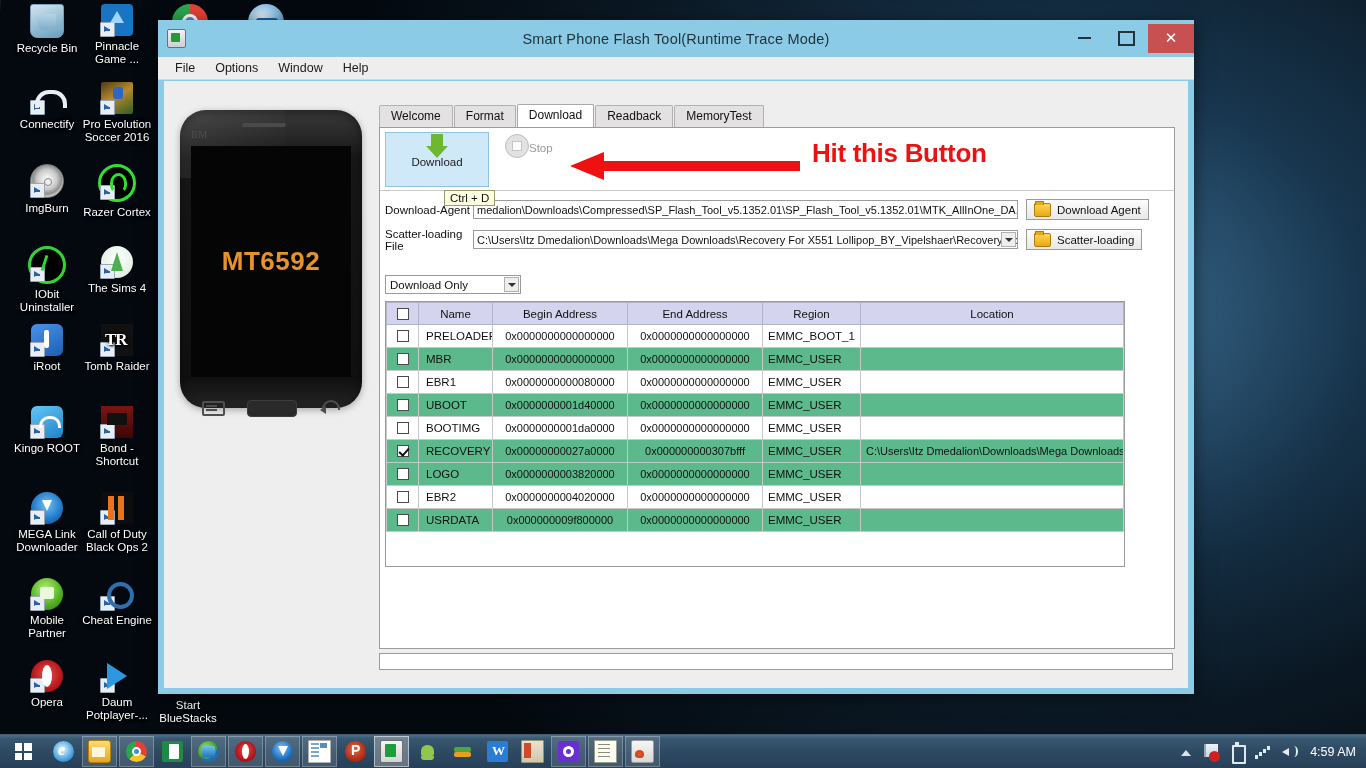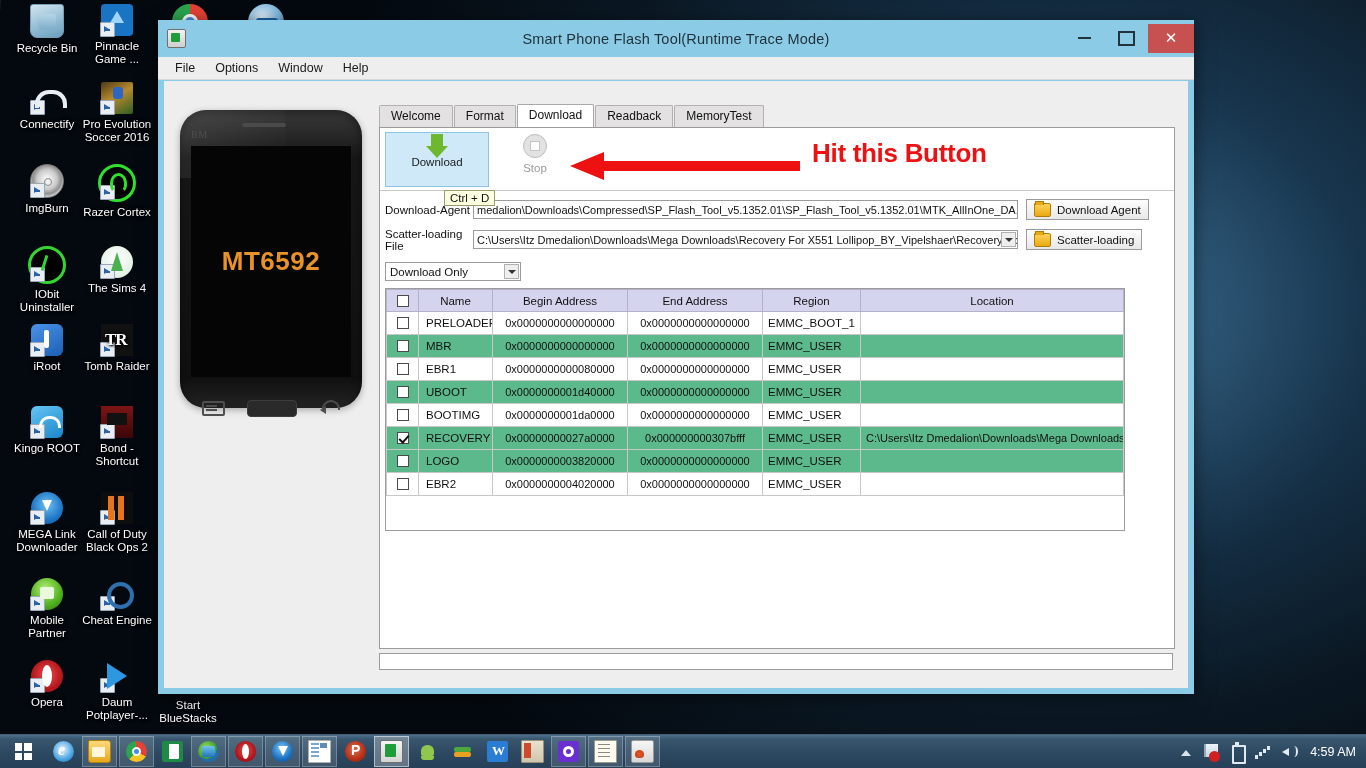--- a/index.html
+++ b/index.html
@@ -227,7 +227,7 @@
   #dl-label{font-size:11.5px;color:#1a1a1a;margin-top:1px;}
   #btn-stop{
     position:absolute;left:125px;top:6px;width:60px;
-    display:flex;flex-direction:column;align-items:center;
+    display:flex;flex-direction:row;align-items:center;
   }
   #stop-circle{width:22px;height:22px;border-radius:50%;background:#e2e2e2;
     border:1px solid #bdbdbd;display:flex;align-items:center;justify-content:center;}

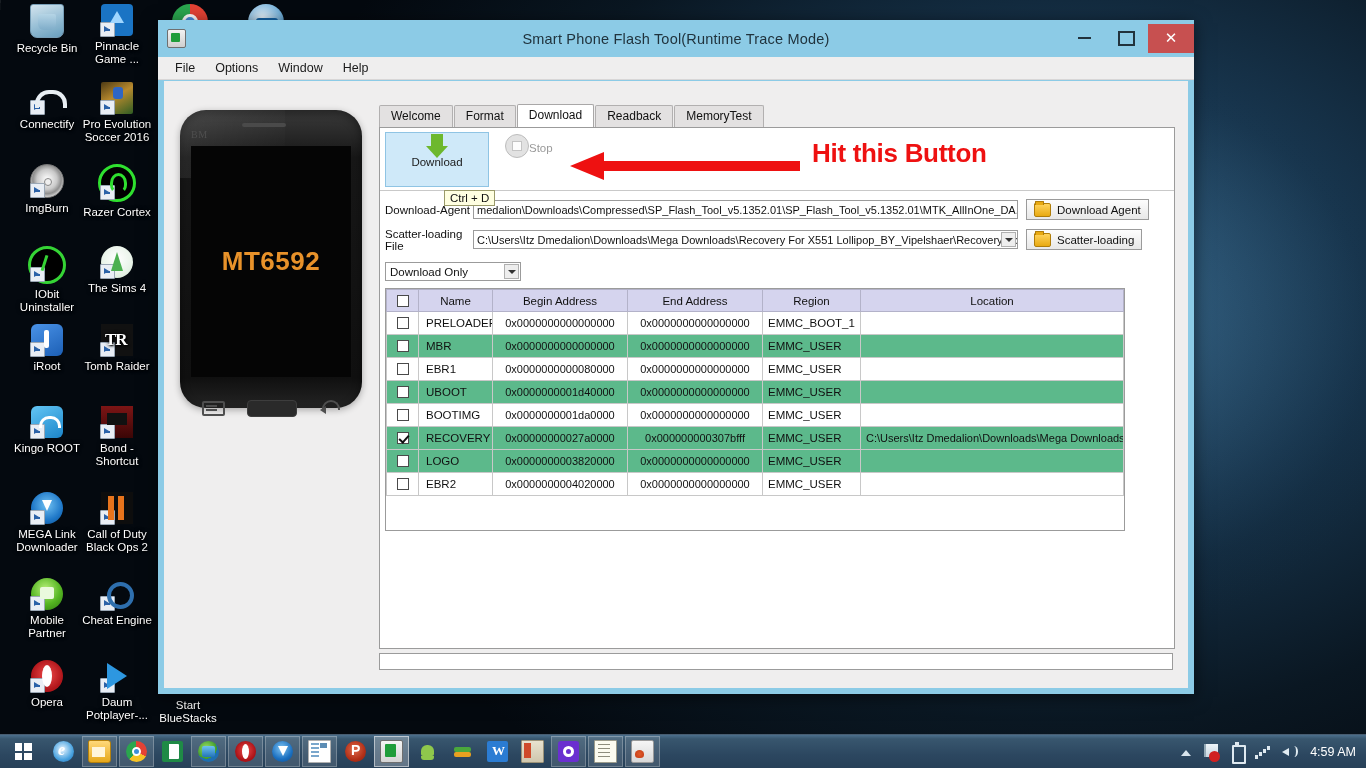--- a/index.html
+++ b/index.html
@@ -274,7 +274,7 @@
   .folder-ico:after{content:"";position:absolute;left:0;top:-3px;width:7px;height:3px;
     background:#e8a911;border:1px solid #b07d09;border-bottom:none;border-radius:1px 1px 0 0;}
 
-  #mode-row{padding-left:5px;margin-top:11px;}
+  #mode-row{padding-left:5px;margin-top:24px;}
   #mode-select{
     width:136px;height:19px;border:1px solid #9b9b9b;background:#fff;
     font-size:11.5px;color:#111;display:flex;align-items:center;padding:0 4px;

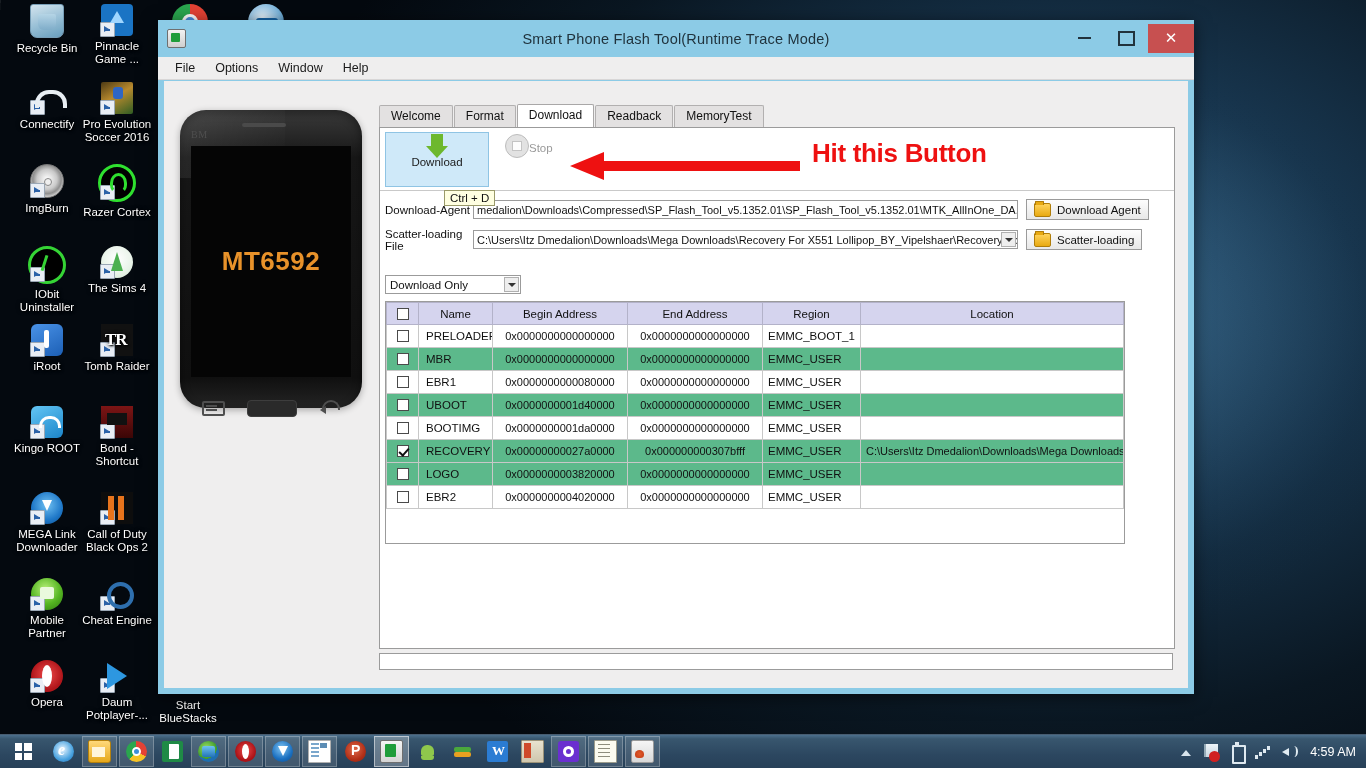--- a/index.html
+++ b/index.html
@@ -719,6 +719,14 @@
                   <td class="c-region">EMMC_USER</td>
                   <td class="c-loc"></td>
                 </tr>
+                <tr class="alt">
+                  <td class="c-check"><span class="cb"></span></td>
+                  <td class="c-name">USRDATA</td>
+                  <td class="c-addr">0x000000009f800000</td>
+                  <td class="c-addr">0x0000000000000000</td>
+                  <td class="c-region">EMMC_USER</td>
+                  <td class="c-loc"></td>
+                </tr>
               </tbody>
           </table>
           <div id="table-filler"></div>

